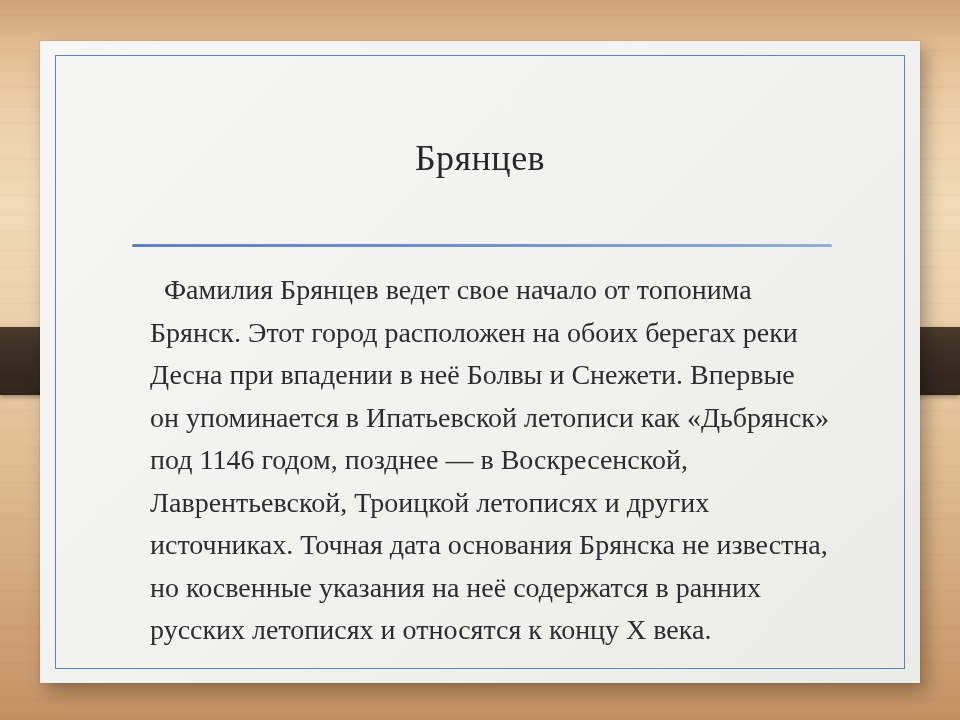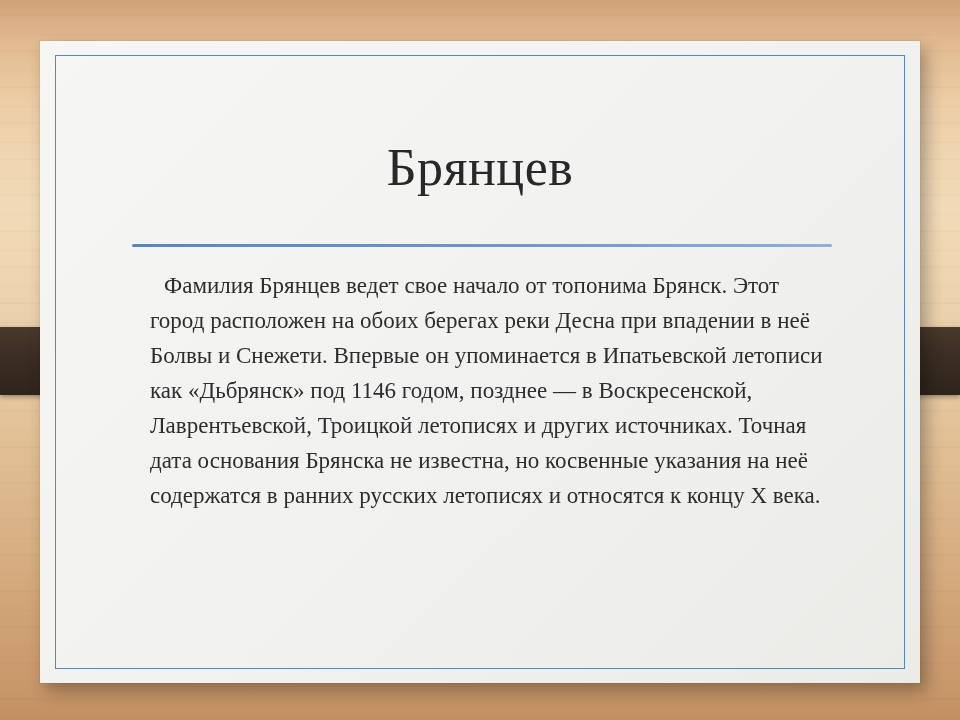--- a/index.html
+++ b/index.html
@@ -87,7 +87,7 @@
     right: 0;
     top: 98px;
     text-align: center;
-    font-size: 52px;
+    font-size: 36px;
     line-height: 1.1;
     color: #26282a;
     font-weight: normal;

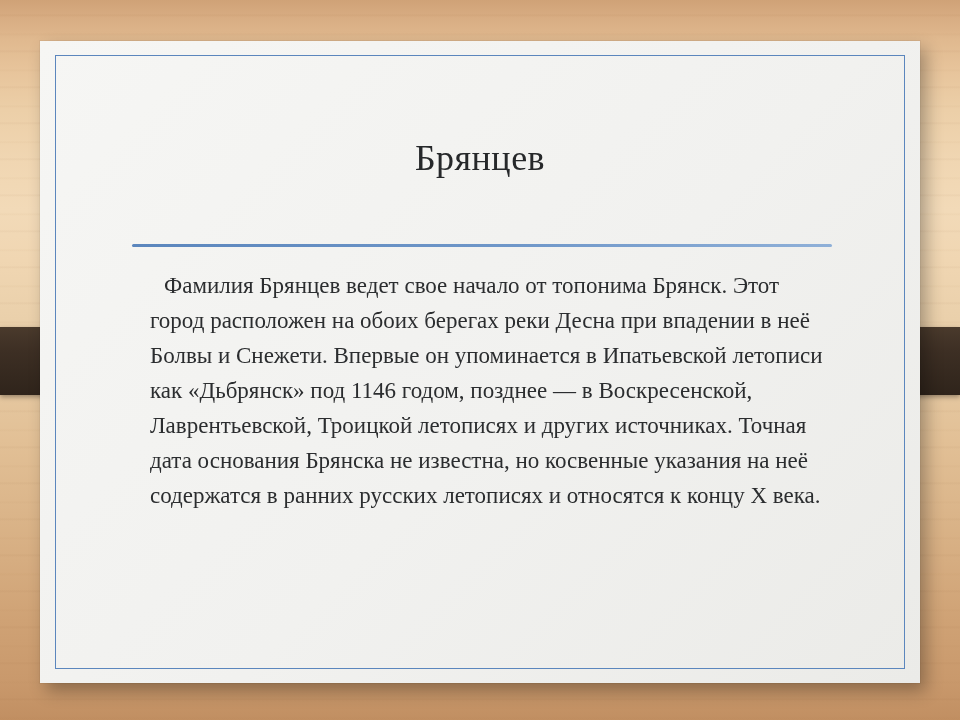--- a/index.html
+++ b/index.html
@@ -109,7 +109,7 @@
     left: 110px;
     top: 228px;
     width: 680px;
-    font-size: 23px;
+    font-size: 28px;
     line-height: 1.52;
     color: #2b2d2f;
     text-align: left;

